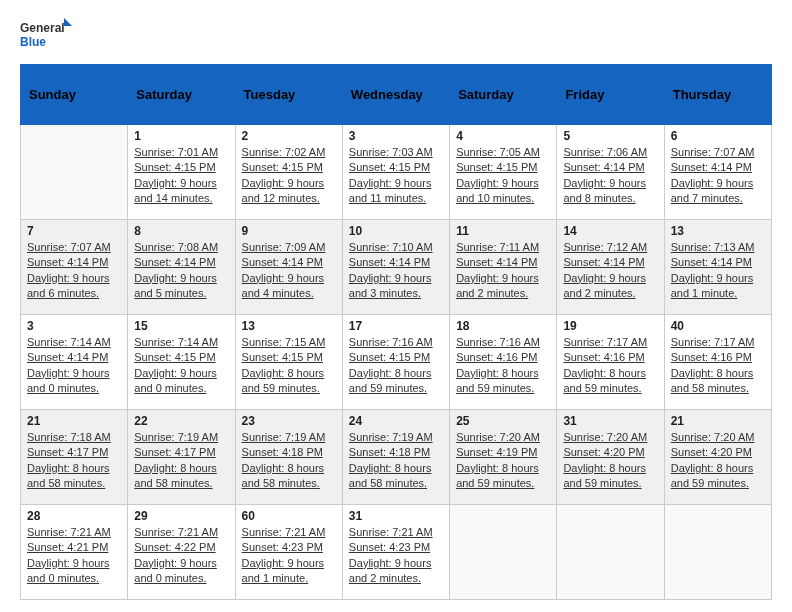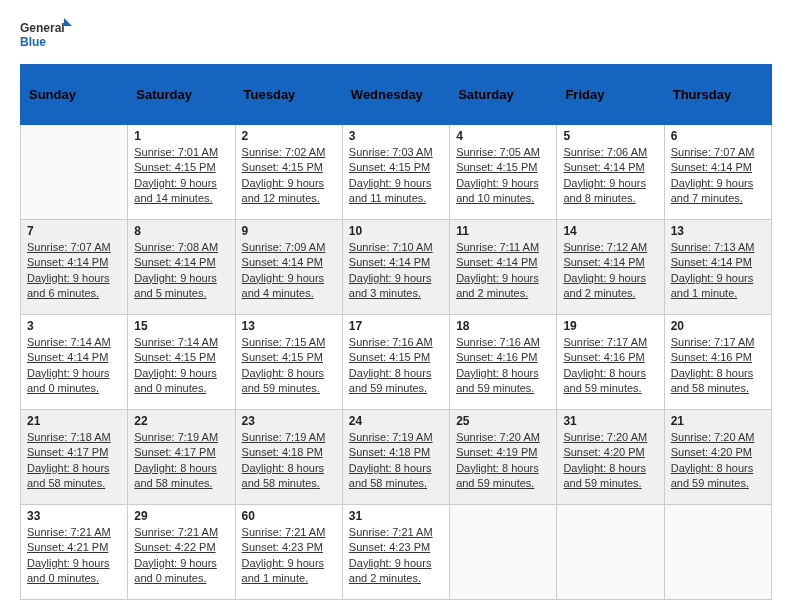--- a/index.html
+++ b/index.html
@@ -200,7 +200,7 @@
             <div class="day-info">Sunrise: 7:17 AM<br>Sunset: 4:16 PM<br>Daylight: 8 hours and 59 minutes.</div>
           </td>
           <td>
-            <span class="day-num">20</span>
+            <span class="day-num">40</span>
             <div class="day-info">Sunrise: 7:17 AM<br>Sunset: 4:16 PM<br>Daylight: 8 hours and 58 minutes.</div>
           </td>
         </tr>

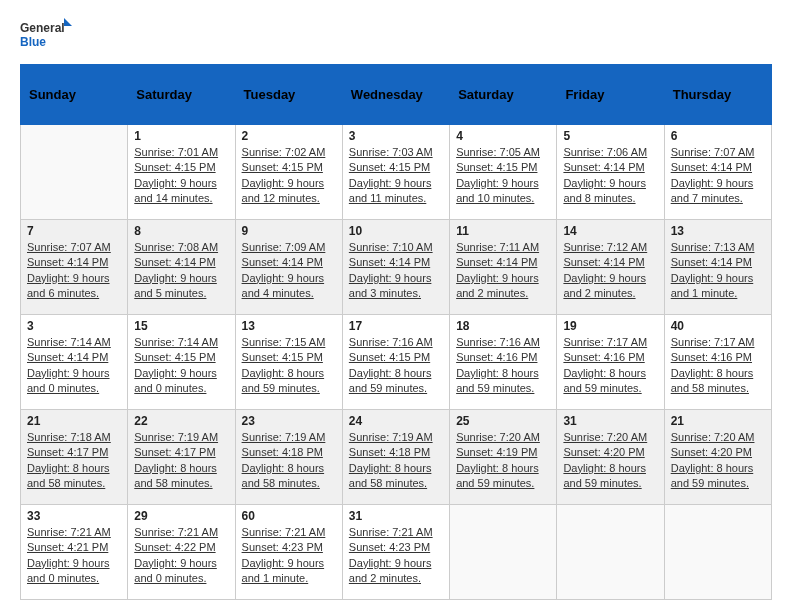--- a/index.html
+++ b/index.html
@@ -236,7 +236,7 @@
         </tr>
         <tr>
           <td>
-            <span class="day-num">33</span>
+            <span class="day-num">28</span>
             <div class="day-info">Sunrise: 7:21 AM<br>Sunset: 4:21 PM<br>Daylight: 9 hours and 0 minutes.</div>
           </td>
           <td>

